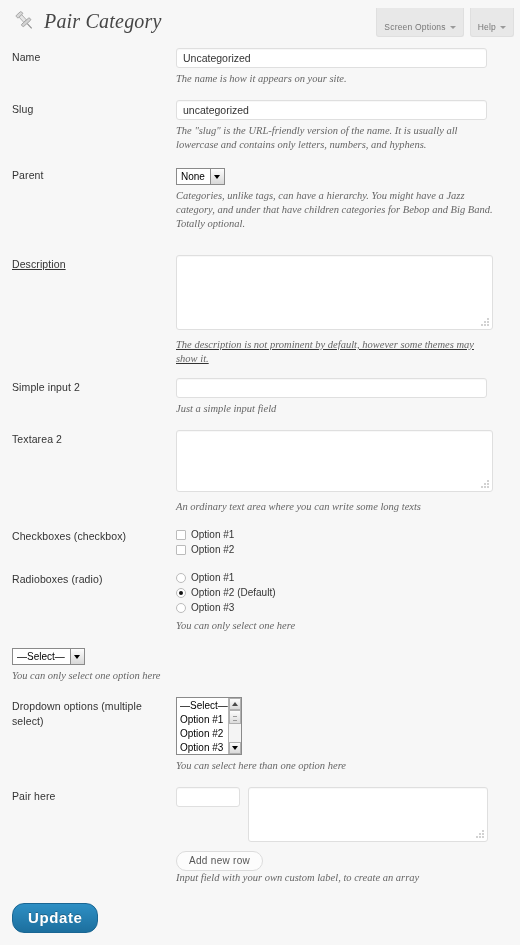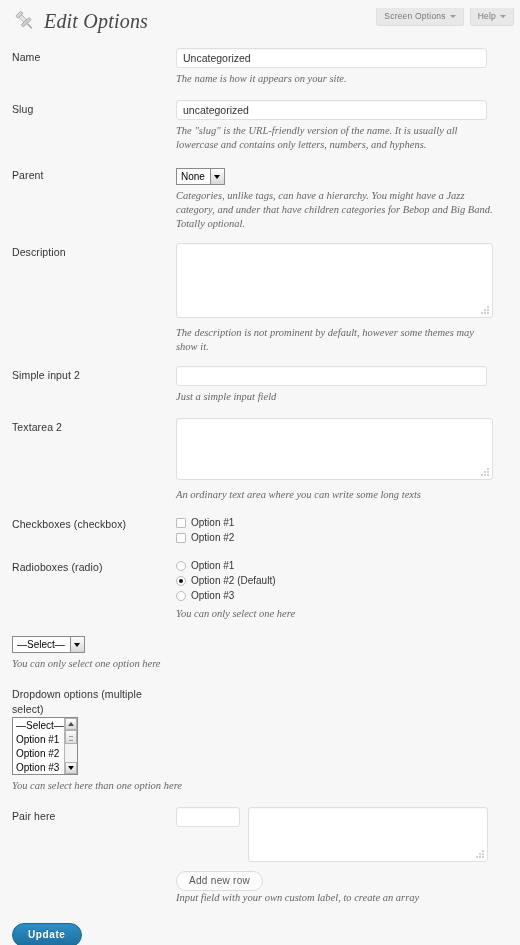--- a/index.html
+++ b/index.html
@@ -294,7 +294,7 @@
         <line x1="13" y1="16.4" x2="13" y2="23" stroke="#8f8f8f" stroke-width="1.1"></line>
       </g>
     </svg>
-    <span>Edit Options</span>
+    <span>Pair Category</span>
   </h1>
 
   <div class="form">

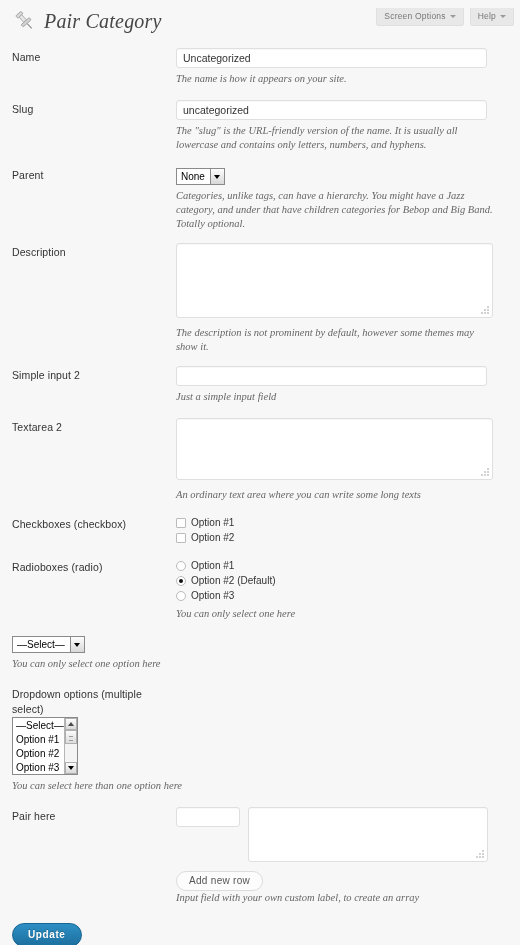--- a/index.html
+++ b/index.html
@@ -25,7 +25,7 @@
     border: 1px solid #dfdfdf;
     border-top: none;
     border-radius: 0 0 3px 3px;
-    padding: 4px 7px 4px 7px;
+    padding: 15px 7px 4px 7px;
     font-size: 8.5px;
     color: #777;
     line-height: 1;

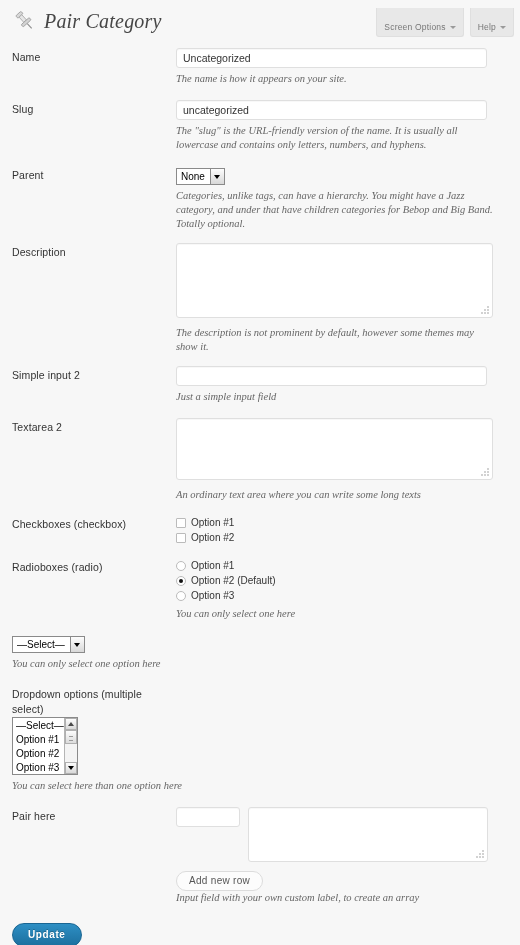--- a/index.html
+++ b/index.html
@@ -326,7 +326,7 @@
       </div>
     </div>
 
-    <div class="row" style="margin-top:12px;">
+    <div class="row" style="margin-top:24px;text-decoration:underline;">
       <div class="row-label">Description</div>
       <div class="row-field">
         <div class="ta-wrap">

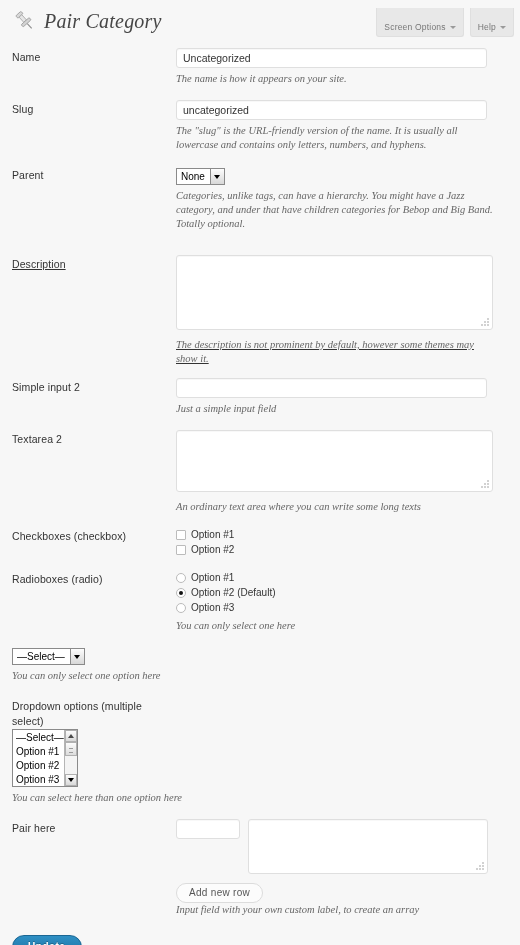--- a/index.html
+++ b/index.html
@@ -413,7 +413,7 @@
       </div>
     </div>
 
-    <div class="row" style="margin-top:14px;flex-direction:column;">
+    <div class="row" style="margin-top:14px;">
       <div class="row-label">Dropdown options (multiple select)</div>
       <div class="row-field">
         <div class="listbox">

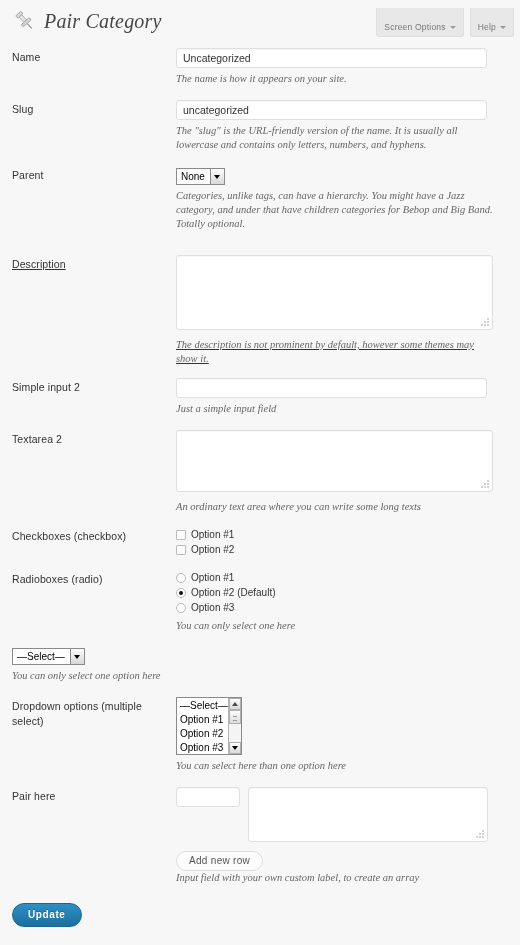--- a/index.html
+++ b/index.html
@@ -258,7 +258,7 @@
     border: 1px solid #1a6693;
     border-radius: 12px;
     color: #fff;
-    font-size: 10px;
+    font-size: 15px;
     font-weight: bold;
     letter-spacing: .6px;
     padding: 5px 15px 6px 15px;

